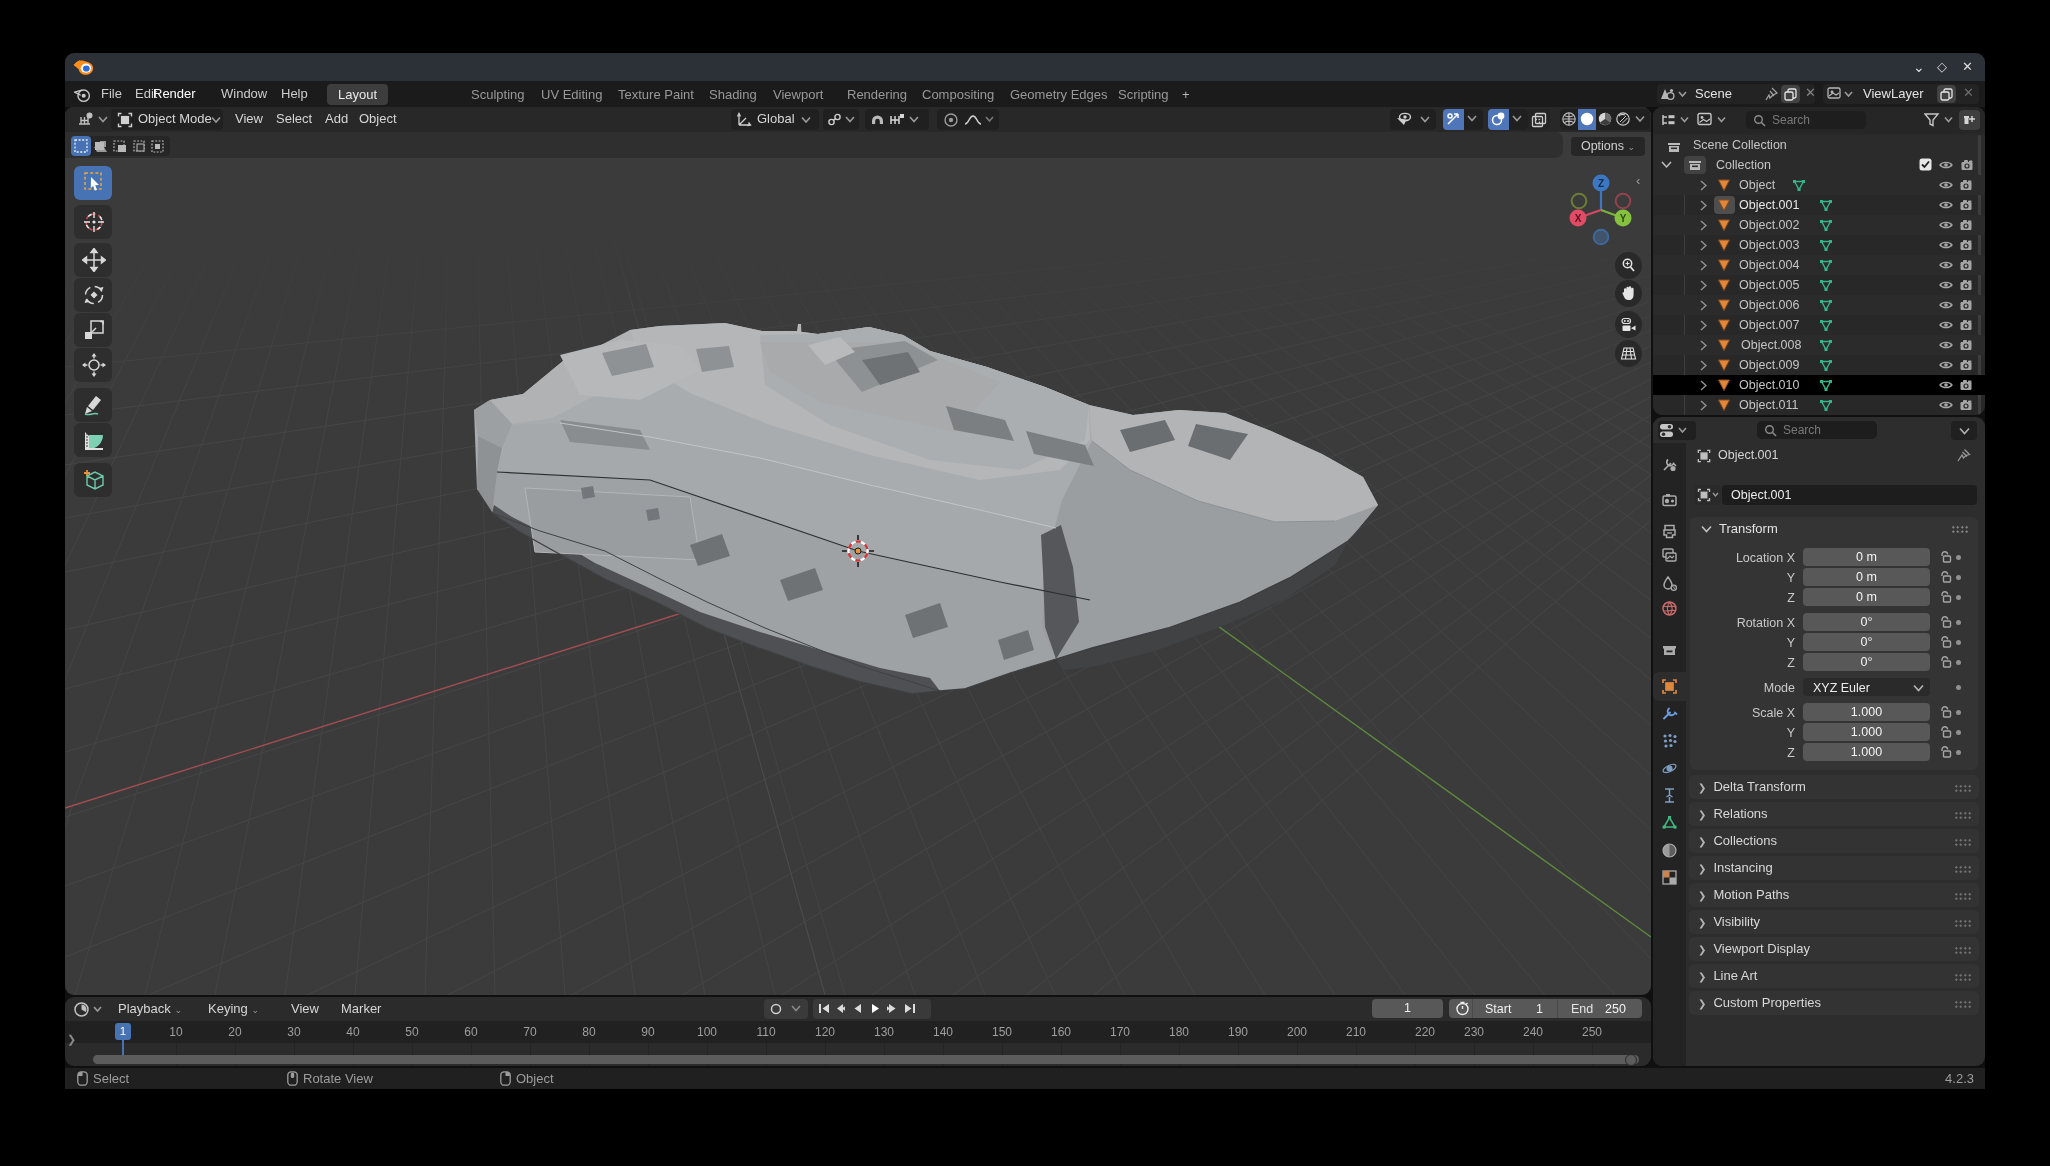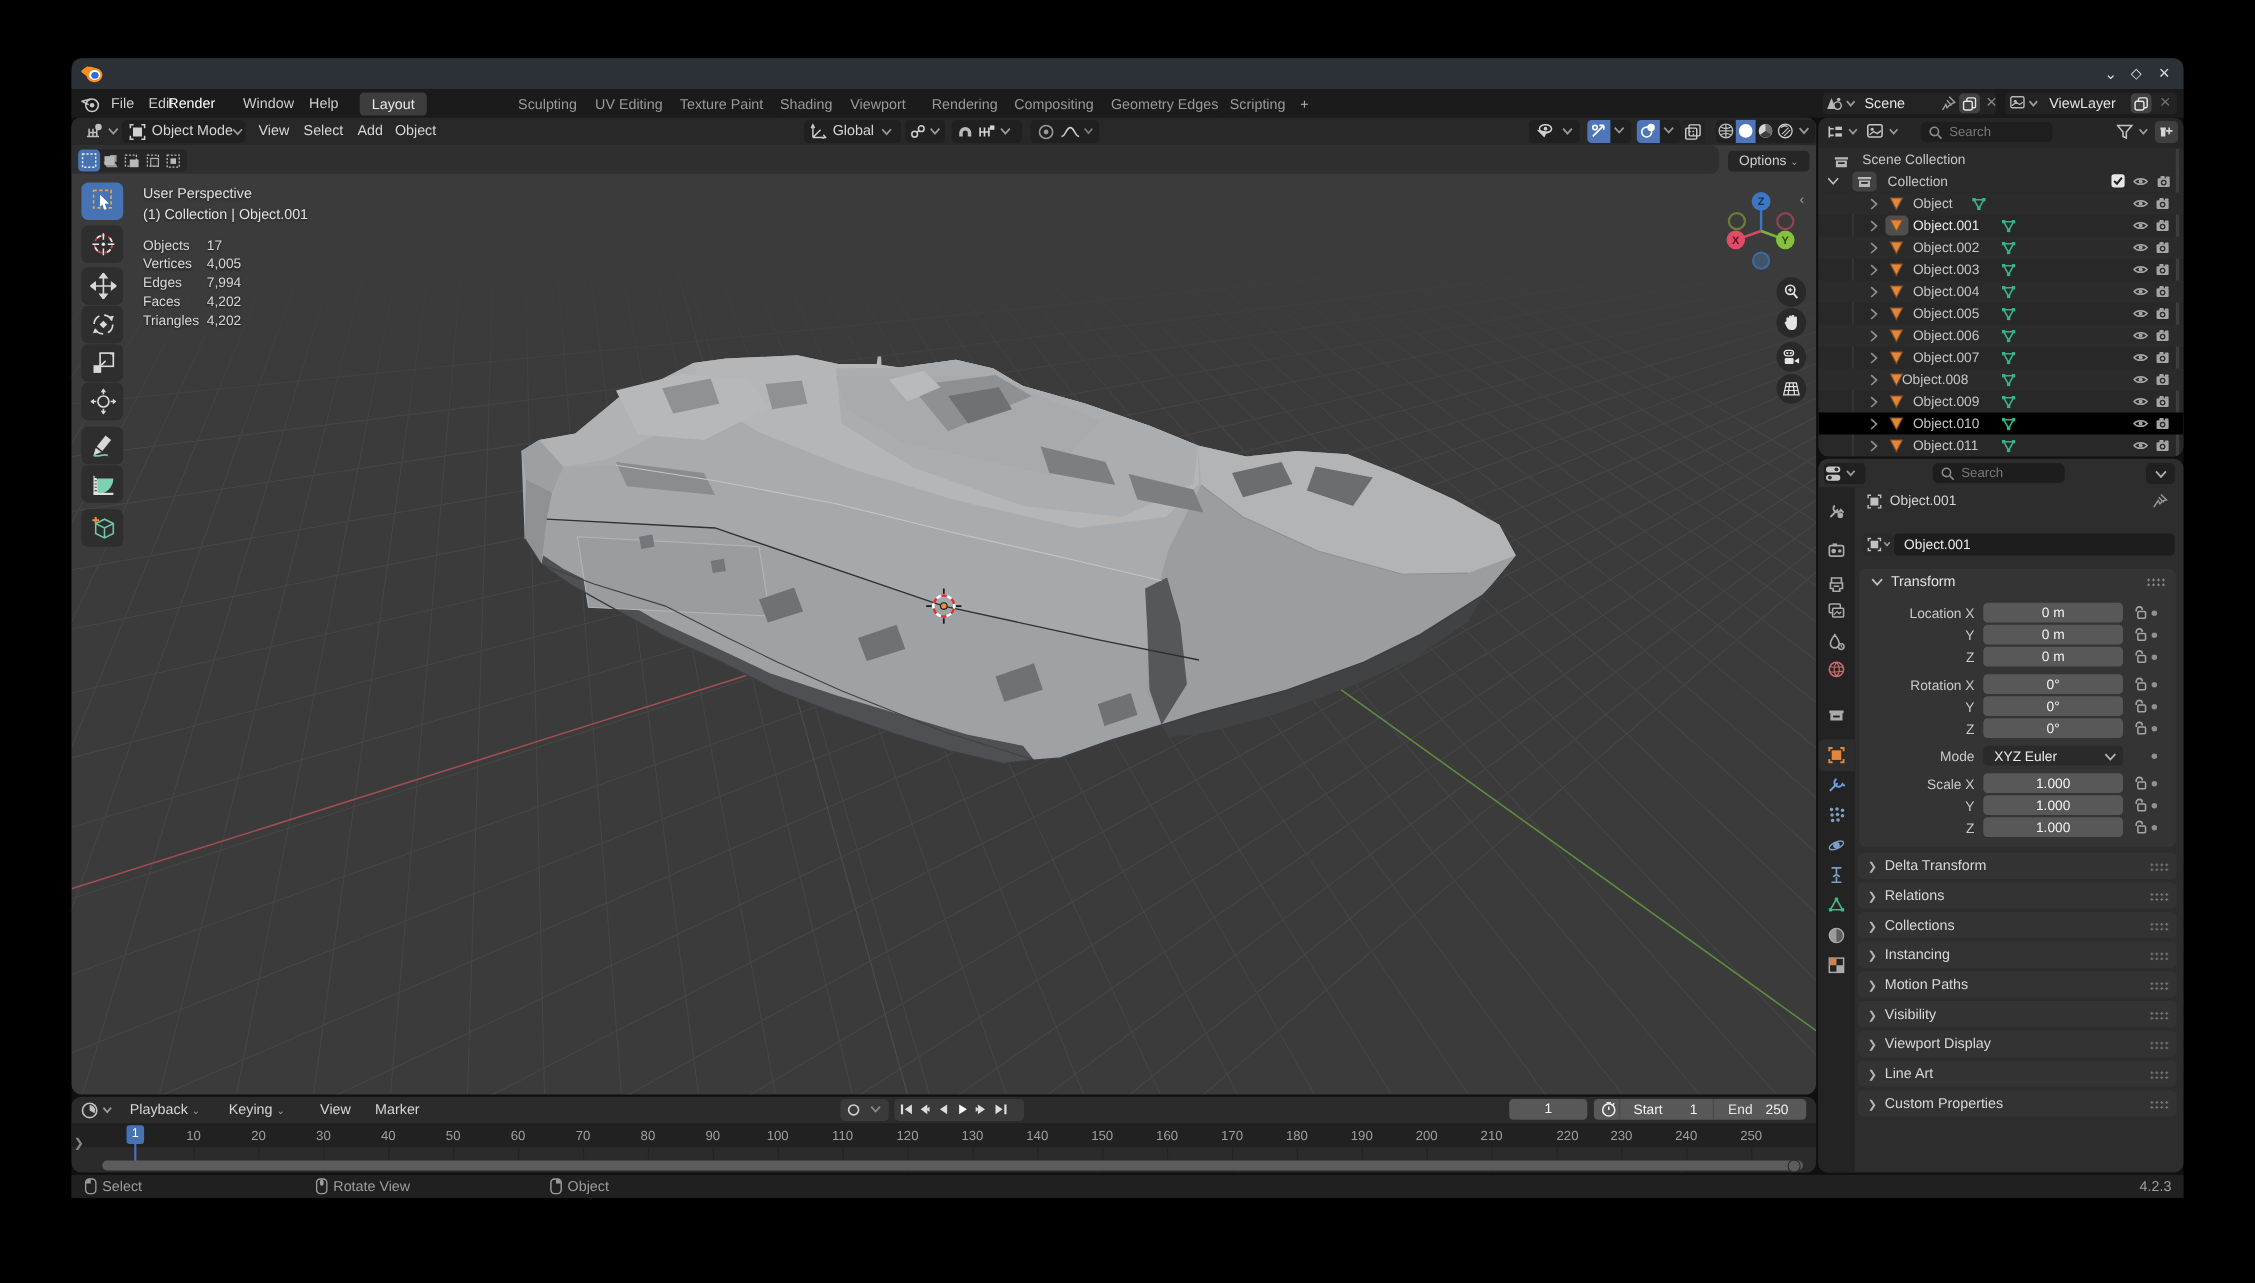--- a/index.html
+++ b/index.html
@@ -358,15 +358,6 @@
           <path d="M5 2 v6 M2 5 h6" stroke="#e9913c" stroke-width="1.8"></path>
         </svg>
     </div>
-    <div id="overlay" style="position:absolute;left:65px;top:61px;color:#e2e2e2;font-size:13px;text-shadow:0 1px 2px rgba(0,0,0,.55)">
-      <div>User Perspective</div>
-      <div style="margin-top:4px">(1) Collection | Object.001</div>
-      <div style="margin-top:14px;font-size:12.5px;color:#d8d8d8"><span style="display:inline-block;width:58px">Objects</span>17</div>
-      <div style="font-size:12.5px;color:#d8d8d8;margin-top:3px"><span style="display:inline-block;width:58px">Vertices</span>4,005</div>
-      <div style="font-size:12.5px;color:#d8d8d8;margin-top:3px"><span style="display:inline-block;width:58px">Edges</span>7,994</div>
-      <div style="font-size:12.5px;color:#d8d8d8;margin-top:3px"><span style="display:inline-block;width:58px">Faces</span>4,202</div>
-      <div style="font-size:12.5px;color:#d8d8d8;margin-top:3px"><span style="display:inline-block;width:58px">Triangles</span>4,202</div>
-    </div>
     <svg id="gizmo" class="abs" style="left:1498px;top:65px" width="76" height="76" viewBox="0 0 76 76">
       <g stroke-width="2.2">
           <line x1="38" y1="38" x2="38" y2="11" stroke="#3d77c2"></line>

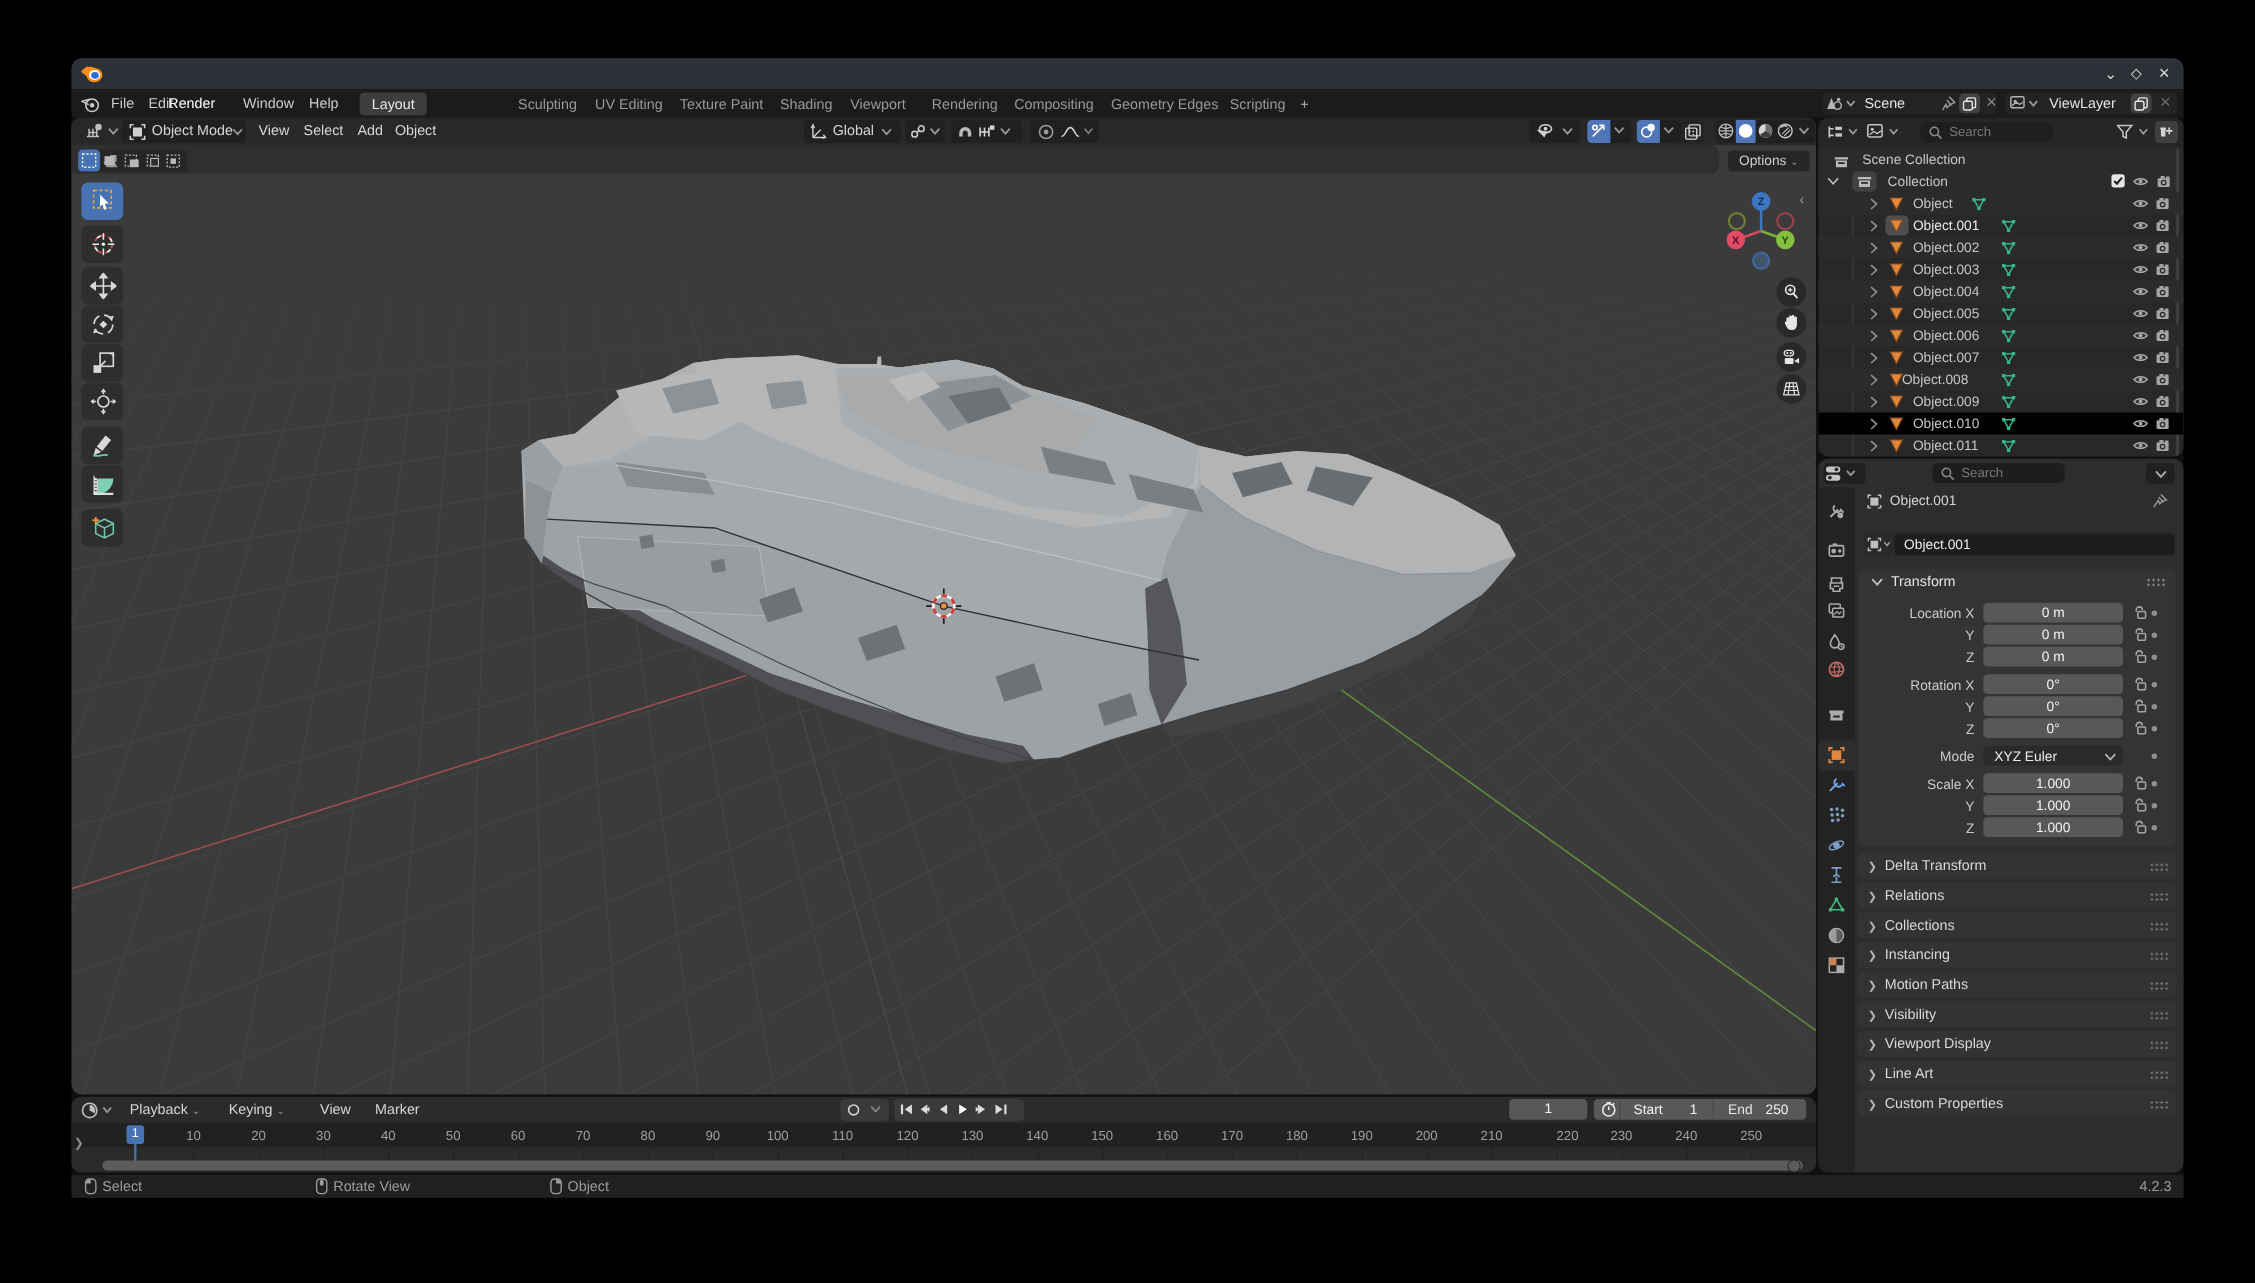--- a/index.html
+++ b/index.html
@@ -650,7 +650,7 @@
         <svg class="abs" style="left:64px;top:3px" width="14" height="14" viewBox="0 0 14 14">
           <use href="#i-tri"></use>
         </svg>
-        <span class="abs" style="left:76px;text-align:center;">Object.008</span>
+        <span class="abs" style="left:88px;text-align:center;">Object.008</span>
         <svg class="abs" style="left:166px;top:3px" width="14" height="14" viewBox="0 0 14 14">
           <use href="#i-data"></use>
         </svg>

